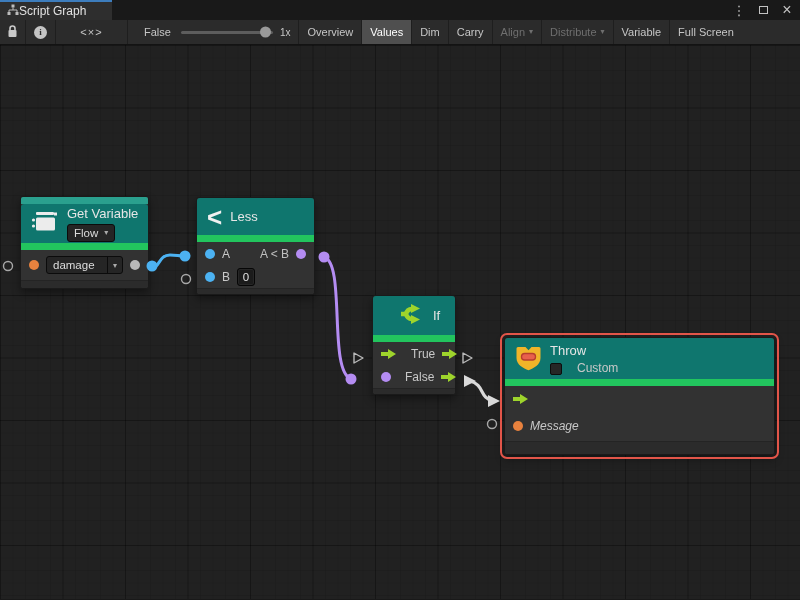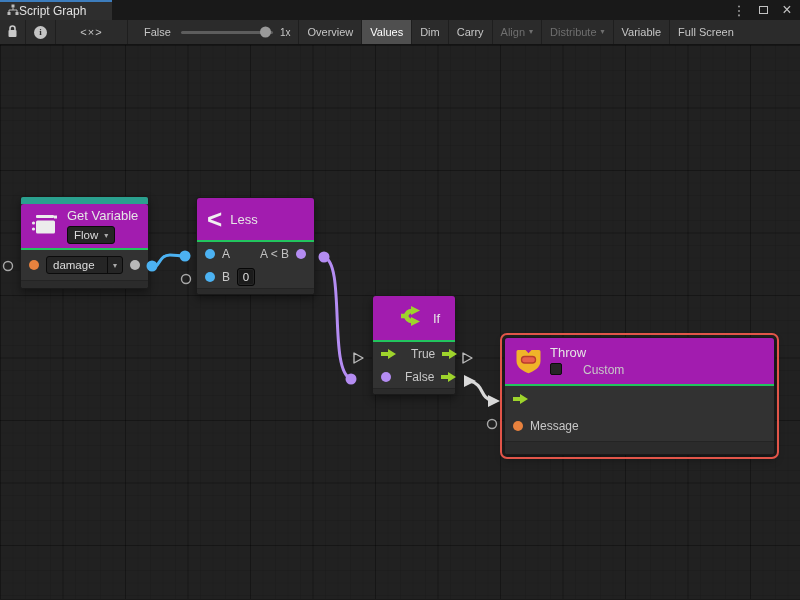--- a/index.html
+++ b/index.html
@@ -45,7 +45,7 @@
   
   .node { position:absolute; background:#323232; border:1px solid #1a1a1a; border-radius:3px;
           box-shadow:0 4px 9px rgba(0,0,0,0.4); color:#dcdcdc; }
-  .node-header { background:#a21caf; border-bottom:2px solid #22c55e; display:flex; align-items:center; gap:8px; padding:0 10px; border-radius:3px 3px 0 0; }
+  .node-header { background:#0f766e; border-bottom:7px solid #22c55e; display:flex; align-items:center; gap:8px; padding:0 10px; border-radius:3px 3px 0 0; }
   .node-title { font-size:13px; color:#e6e6e6; white-space:nowrap; }
   .node-footer { background:#2b2b2b; border-top:1px solid #242424; border-radius:0 0 3px 3px; }
   .row { display:flex; align-items:center; padding:0 8px; gap:7px; }

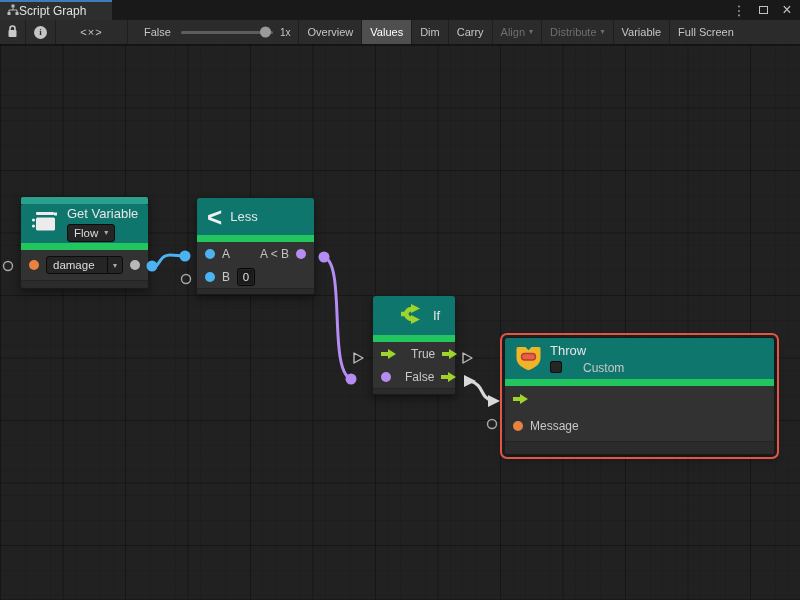--- a/index.html
+++ b/index.html
@@ -269,7 +269,7 @@
         </span>
         <div class="hdr-col">
           <span class="node-title">Throw</span>
-          <div style="display:flex;align-items:flex-start;gap:21px">
+          <div style="display:flex;align-items:flex-end;gap:15px">
             <span class="checkbox"></span>
             <span class="port-label">Custom</span>
           </div>

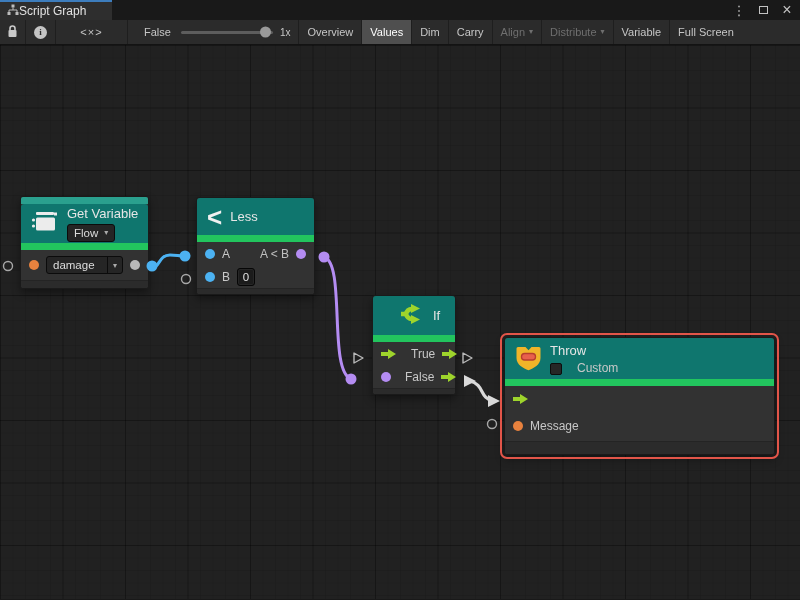--- a/index.html
+++ b/index.html
@@ -88,7 +88,7 @@
   .node-throw { left:504px; top:292px; width:271px; outline:2px solid #e25549; outline-offset:2px; }
   .node-throw .node-header { height:48px; }
   .node-throw .row-flow { height:25px; }
-  .node-throw .row-msg { height:30px; }
+  .node-throw .row-msg { height:30px;font-style:italic; }
   .node-throw .node-footer { height:13px; }
   .row-msg .field { flex:1; }
 

